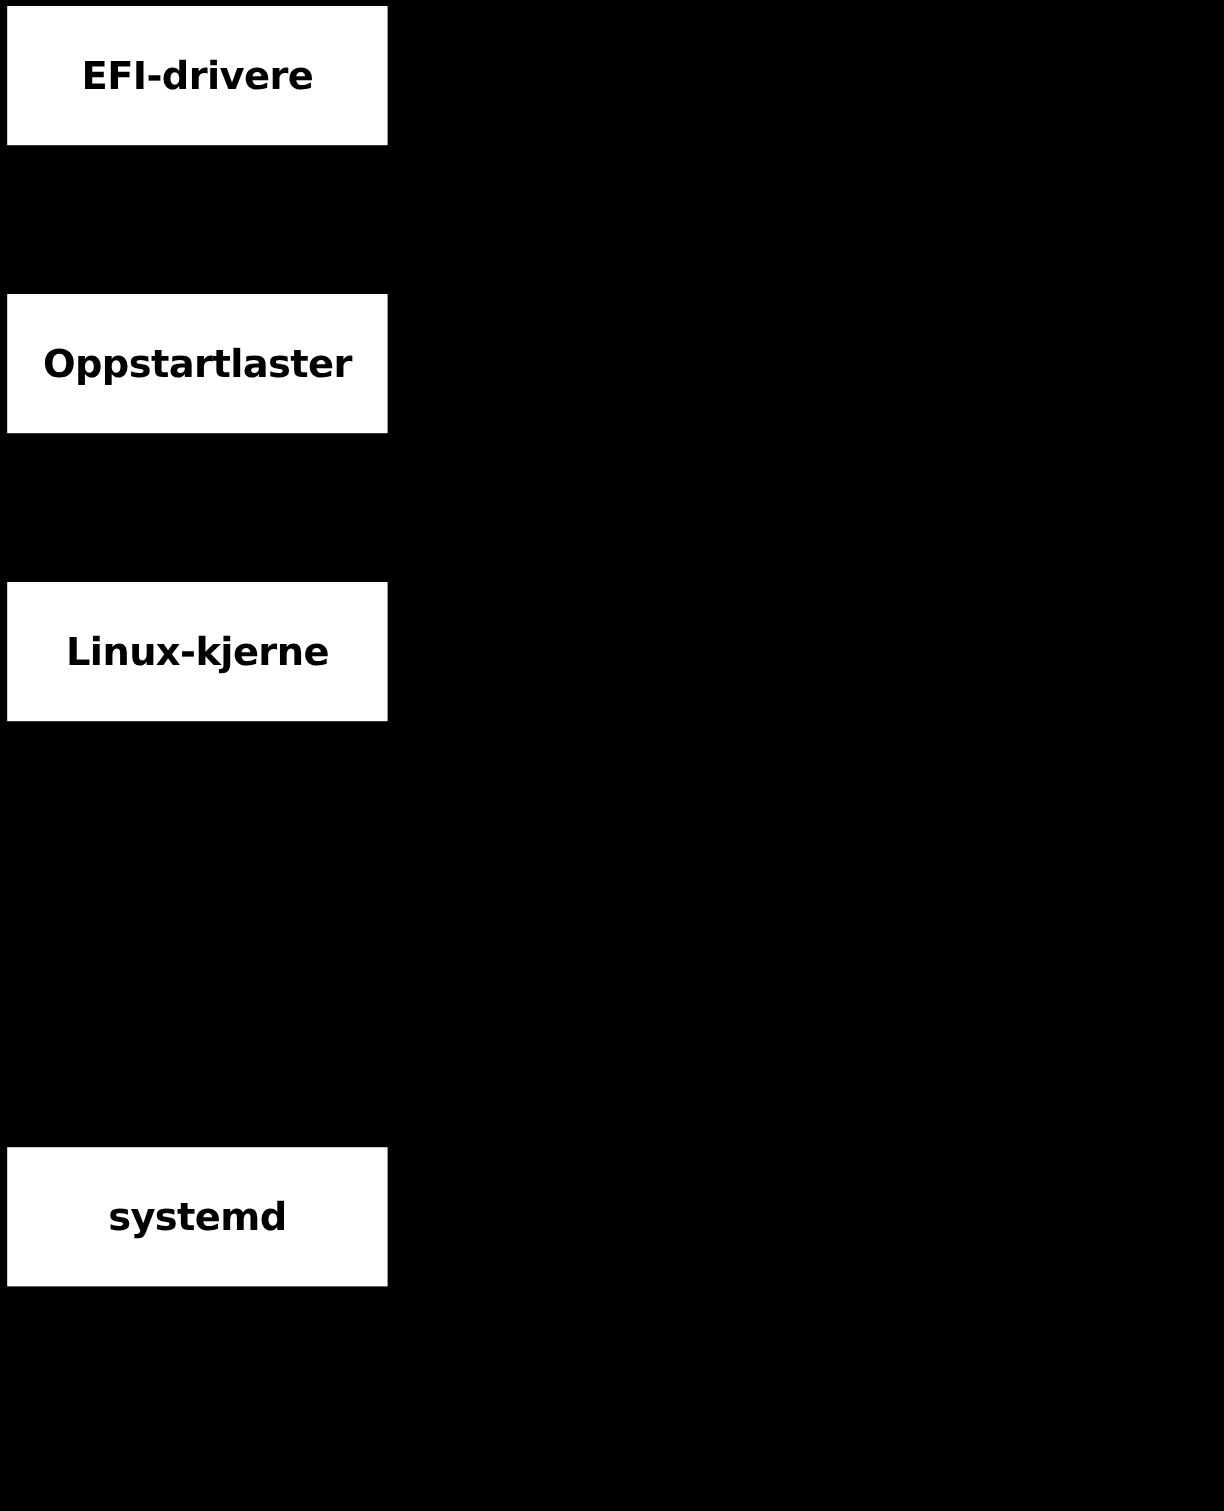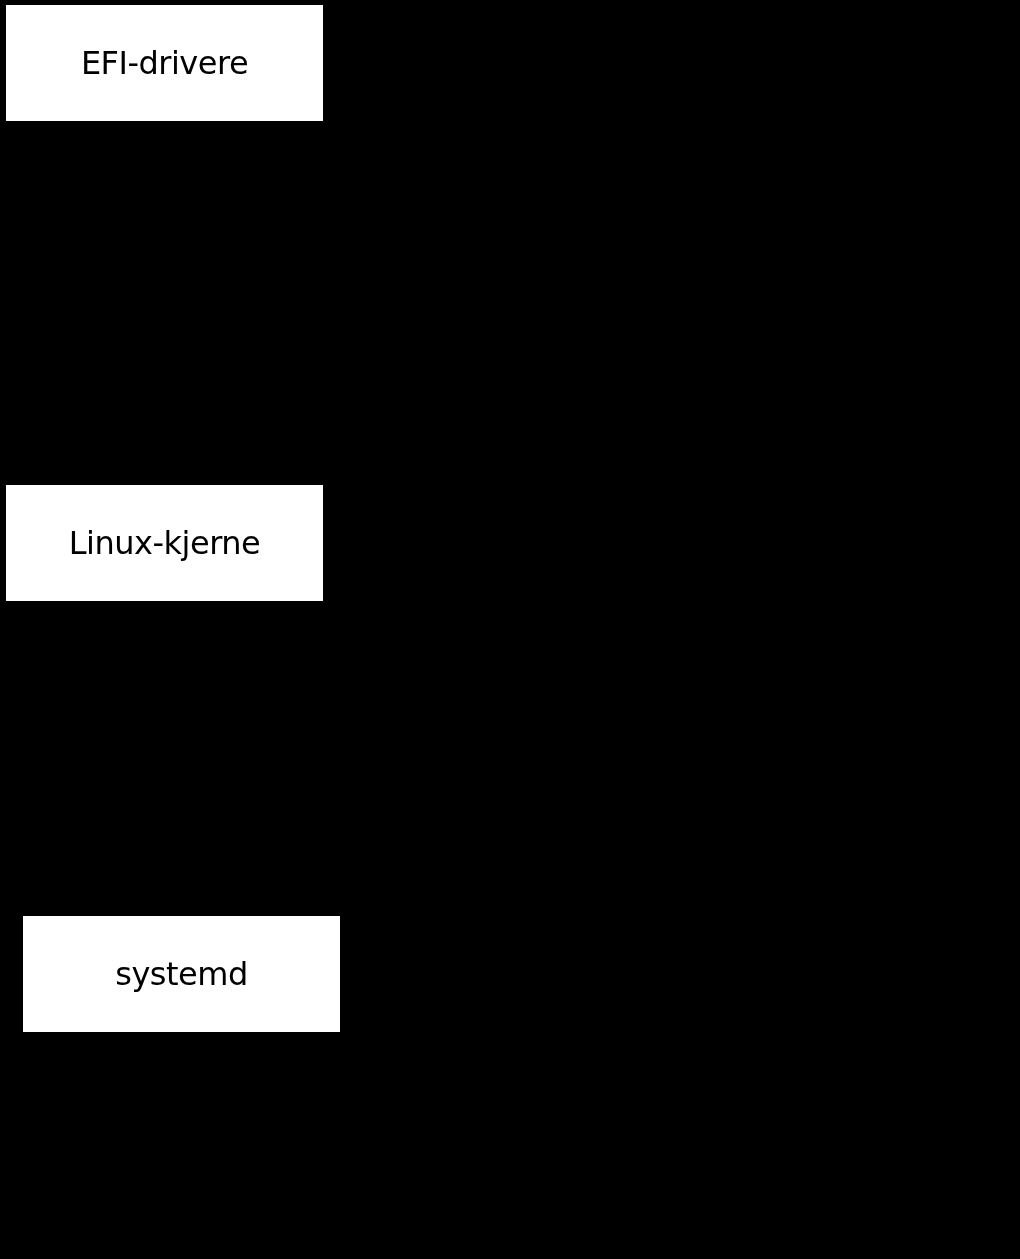--- a/index.html
+++ b/index.html
@@ -14,6 +14,7 @@
     background: #000000;
     overflow: hidden;
     font-family: "DejaVu Sans", "Liberation Sans", sans-serif;
+    font-weight: bold;
   }
   .flow-node {
     position: absolute;

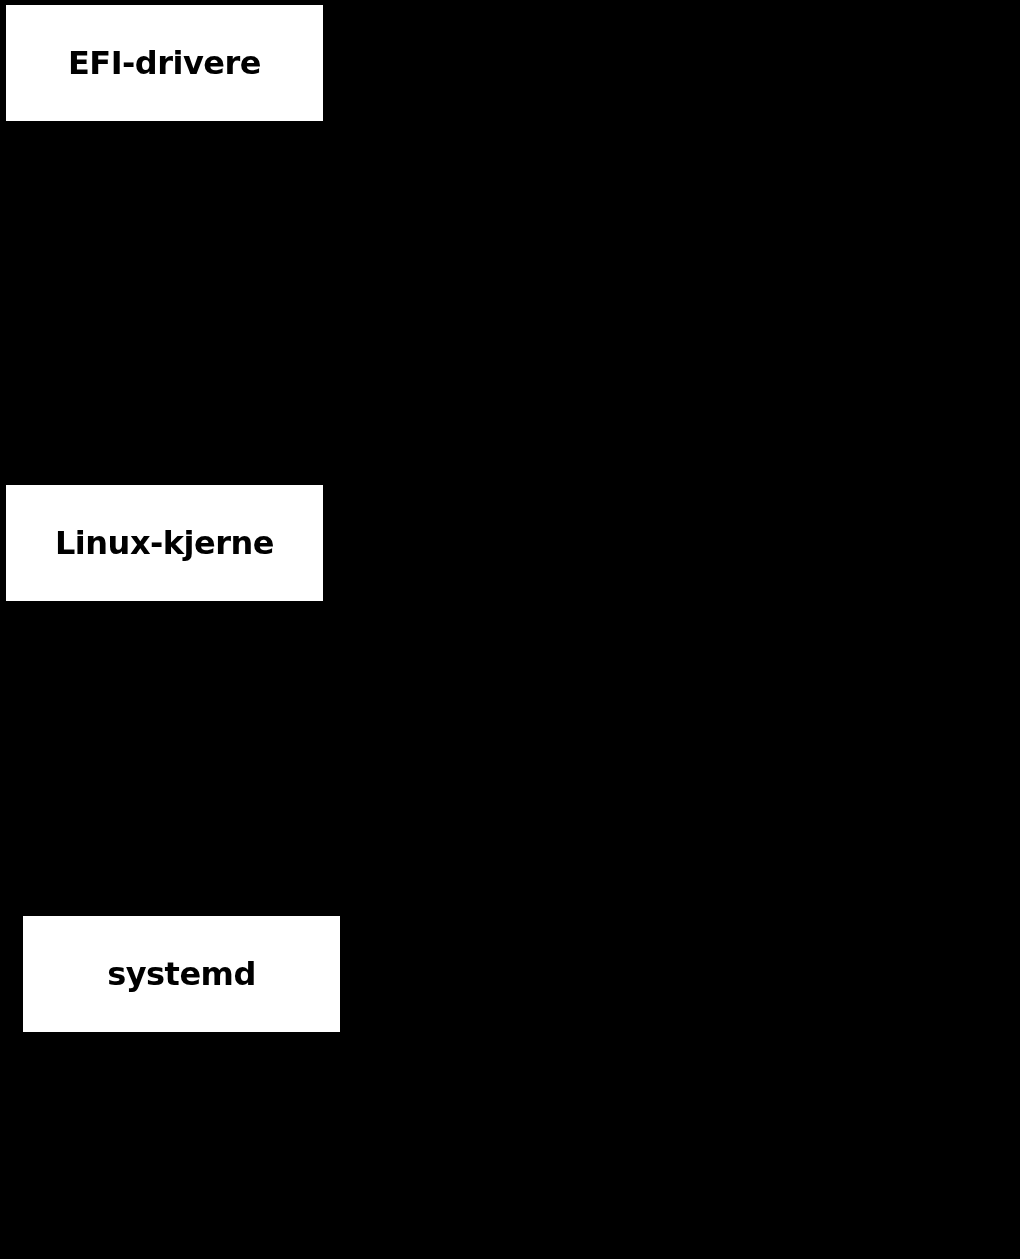--- a/index.html
+++ b/index.html
@@ -50,6 +50,9 @@
     <span class="node-label">EFI-drivere</span>
   </div>
 
+  <div class="flow-node node-2">
+    <span class="node-label">Oppstartlaster</span>
+  </div>
 
   <div class="flow-node node-3">
     <span class="node-label">Linux-kjerne</span>

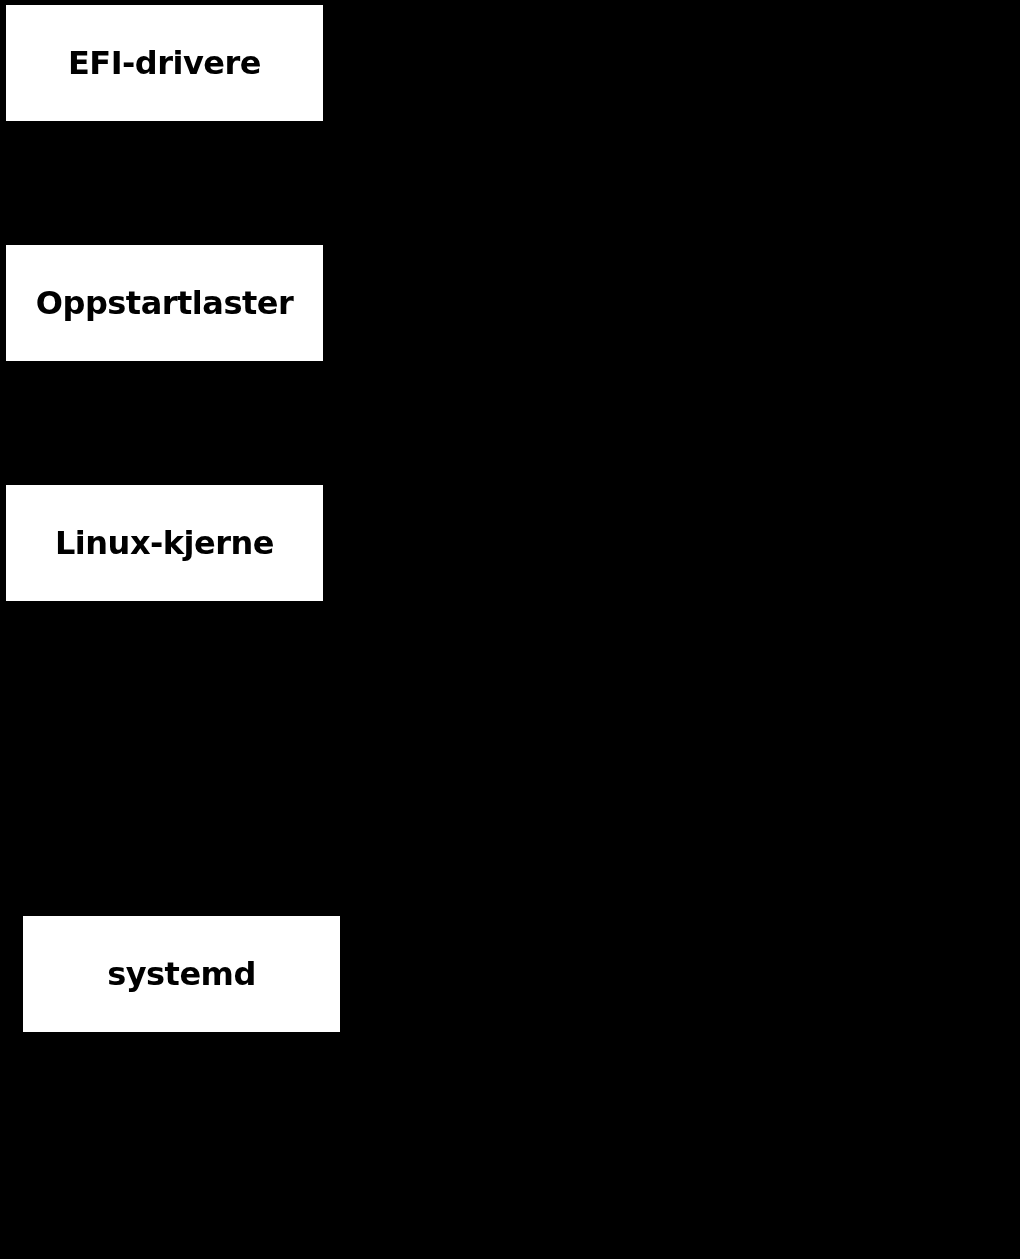--- a/index.html
+++ b/index.html
@@ -39,7 +39,7 @@
   .node-2 { top: 245px; }
   .node-3 { top: 485px; }
   .node-4 { top: 725px; }
-  .node-5 { top: 916px; margin-left: 17px; }
+  .node-5 { top: 956px; }
 </style>
 </head>
 <body>

